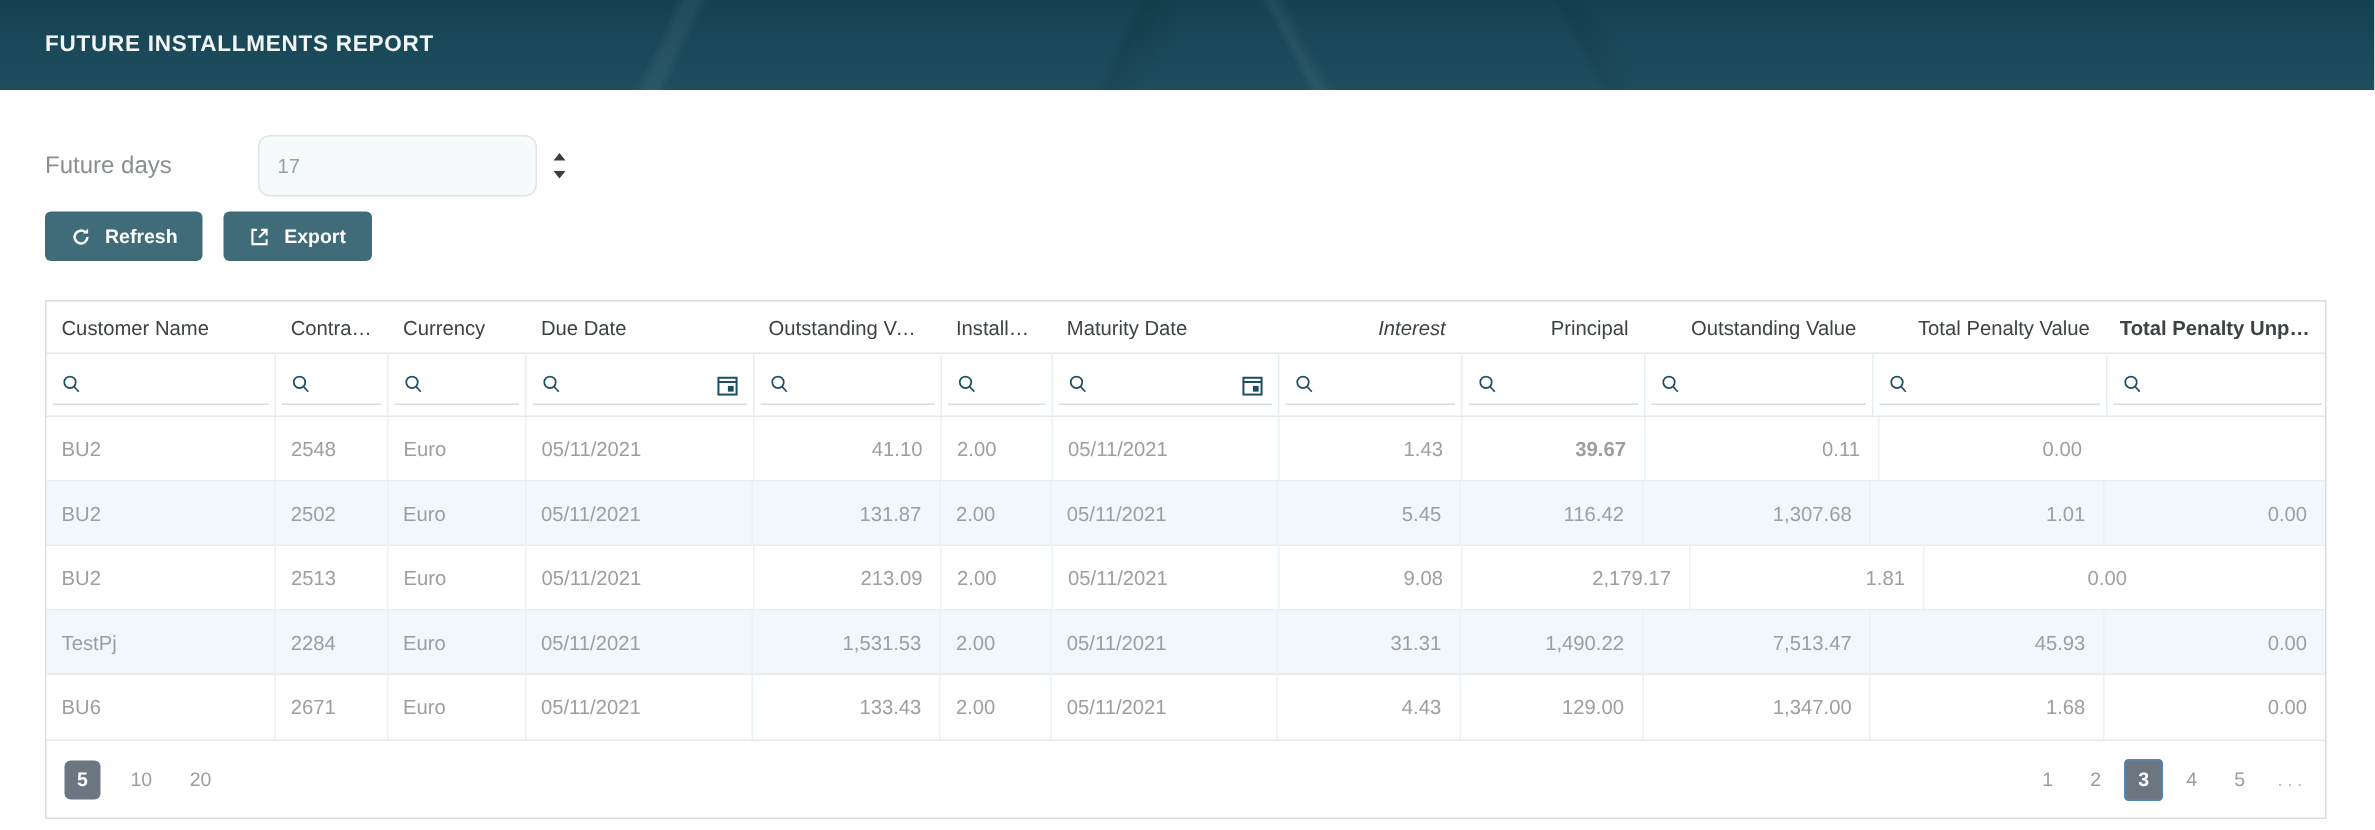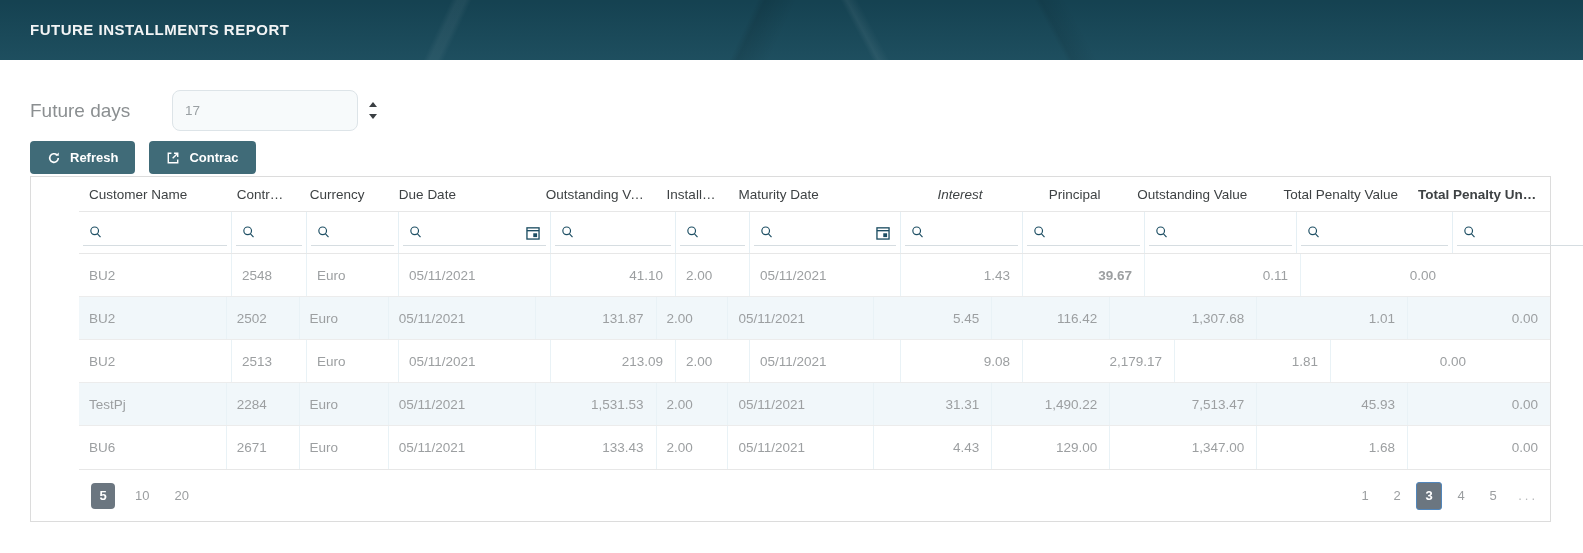--- a/index.html
+++ b/index.html
@@ -23,7 +23,7 @@
 
   
   .field-row { margin-top:30px; display:flex; align-items:center; height:41px; }
-  .field-label { width:142px; color:#8b8f91; font-size:19px; }
+  .field-label { width:142px; color:#8b8f91; font-size:16px; }
   .numberbox { width:186px; height:41px; background:#f7fafb; border:1px solid #dde4e8;
     border-radius:8px; display:flex; align-items:center; }
   .numberbox input { width:100%; border:none; outline:none; background:transparent;

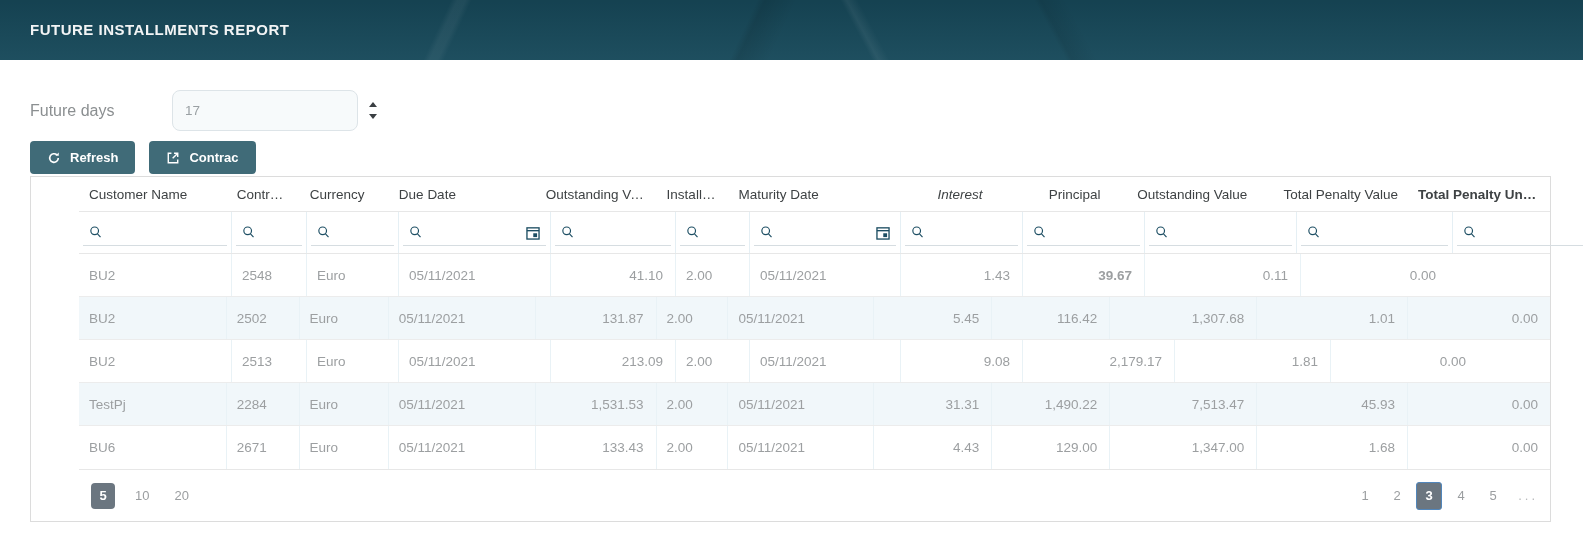--- a/index.html
+++ b/index.html
@@ -116,7 +116,7 @@
           <path d="M13.2 2.8L7.6 8.4" stroke="#fff" stroke-width="1.6"></path>
         </svg>
       </span>
-      <span>Contrac</span>
+      <span>Export</span>
     </button>
   </div>
 

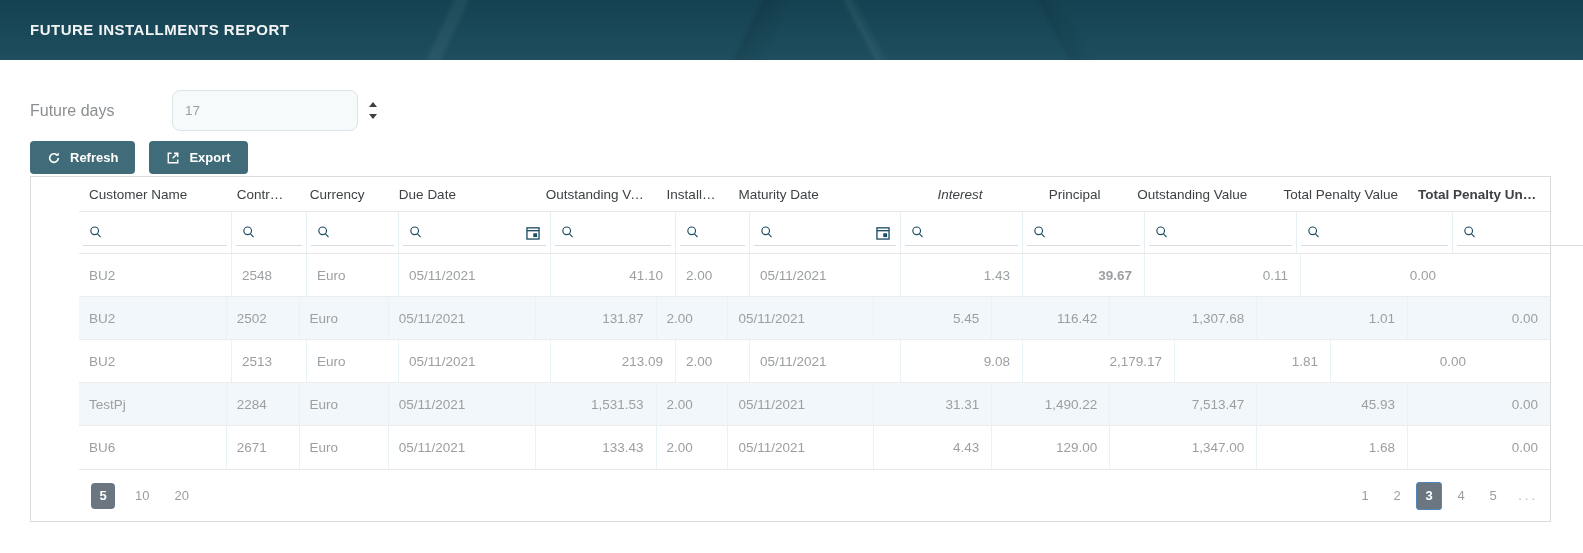--- a/index.html
+++ b/index.html
@@ -41,7 +41,7 @@
   .btn svg { display:block; }
 
   
-  .grid { margin-top:2px; width:1521px; border:1px solid #dcdcdc; font-size:13.5px; background:#fff;padding-left:48px; }
+  .grid { margin-top:26px; width:1521px; border:1px solid #dcdcdc; font-size:13.5px; background:#fff; }
   .grid-header { display:flex; height:35px; align-items:center; border-bottom:1px solid #e7e7e7; }
   .hcell { padding:0 10px; color:#3e4244; white-space:nowrap; overflow:hidden;
     text-overflow:ellipsis; cursor:pointer; }

